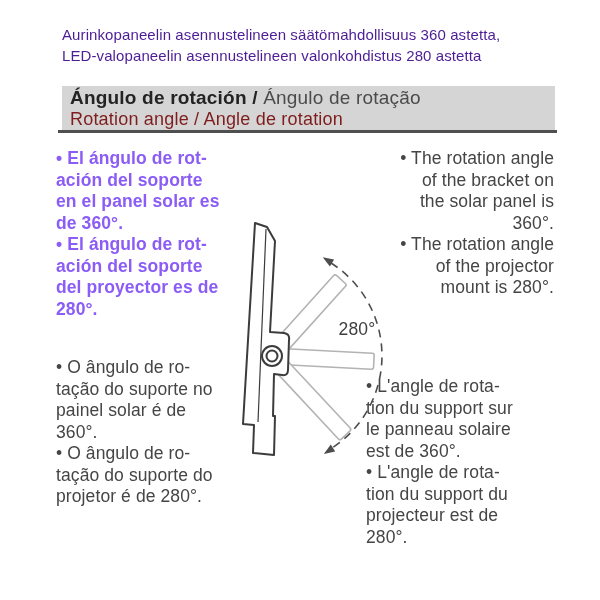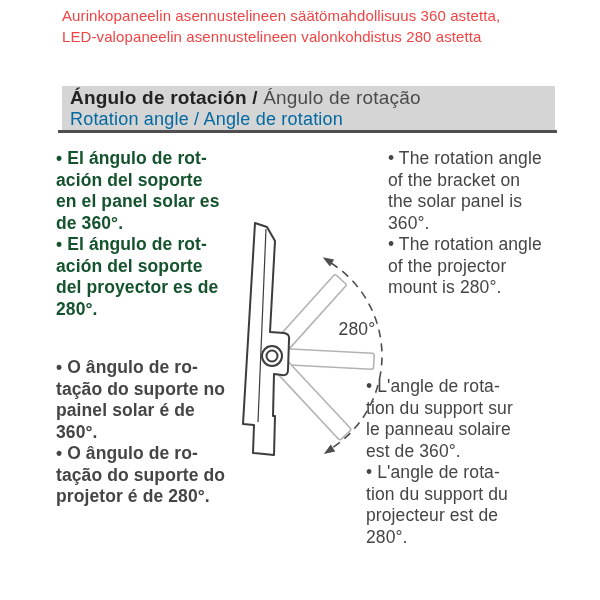--- a/index.html
+++ b/index.html
@@ -11,8 +11,8 @@
   .pre{white-space:pre-line;}
 
   .intro{
-    left:62px;top:5px;width:490px;
-    font-size:15px;line-height:21px;color:#ef4444;letter-spacing:0.1px;
+    left:62px;top:24px;width:490px;
+    font-size:15px;line-height:21px;color:#4c1d95;letter-spacing:0.1px;
   }
 
   .header-bar{

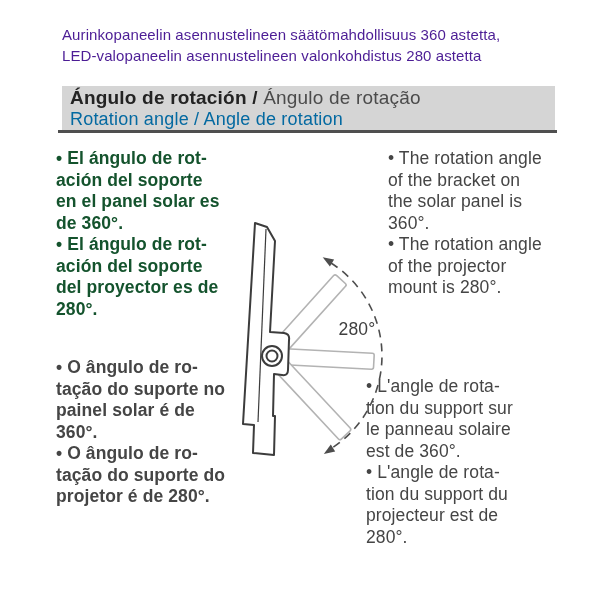--- a/index.html
+++ b/index.html
@@ -21,7 +21,7 @@
   }
   .header-title{font-size:19px;line-height:20px;color:#4b4b4b;letter-spacing:0.2px;}
   .header-title b{color:#232323;font-weight:700;}
-  .header-subtitle{font-size:18px;line-height:18px;color:#0369a1;letter-spacing:0.2px;padding-top:2px;}
+  .header-subtitle{font-size:18px;line-height:18px;color:#7f1d1d;letter-spacing:0.2px;padding-top:2px;}
   .header-rule{left:58px;top:130px;width:499px;height:3px;background:#4f4f4f;}
 
   .para{

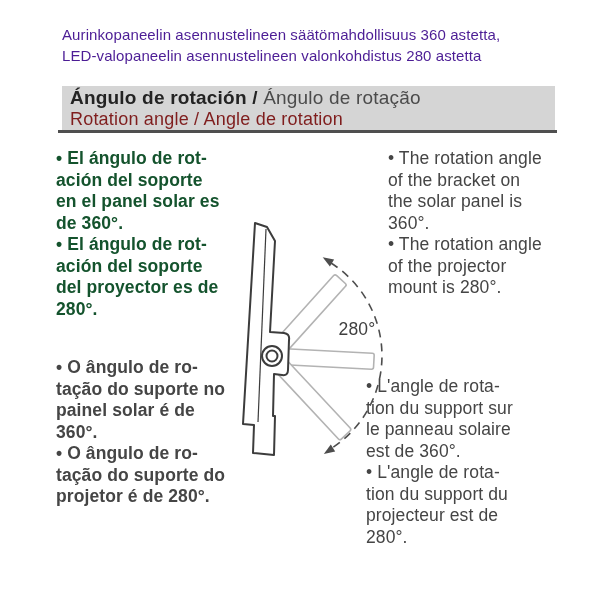--- a/index.html
+++ b/index.html
@@ -27,7 +27,7 @@
   .para{
     font-size:17.5px;line-height:21.5px;letter-spacing:0.1px;color:#454545;
   }
-  .p-es{left:56px;top:148px;width:192px;font-weight:700;color:#14532d;}
+  .p-es{left:56px;top:148px;width:192px;font-weight:700;color:#8b5cf6;}
   .p-pt{left:56px;top:357px;width:198px;font-weight:bold;}
   .p-en{right:30px;top:148px;width:182px;}
   .p-fr{right:46px;top:376px;width:188px;}

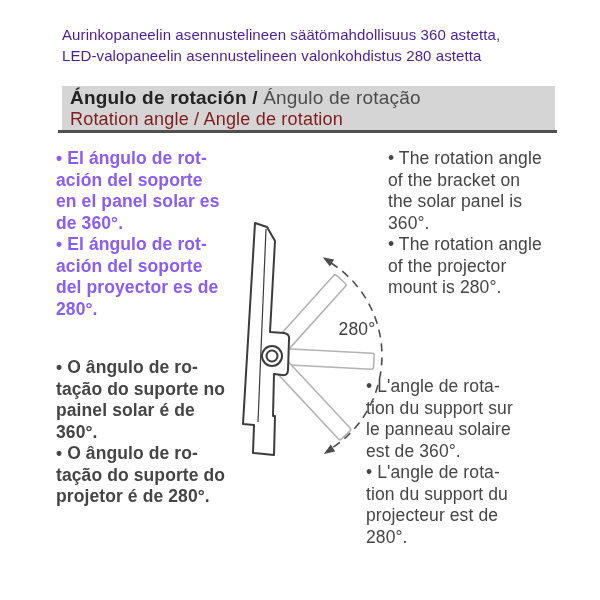--- a/index.html
+++ b/index.html
@@ -29,7 +29,7 @@
   }
   .p-es{left:56px;top:148px;width:192px;font-weight:700;color:#8b5cf6;}
   .p-pt{left:56px;top:357px;width:198px;font-weight:bold;}
-  .p-en{right:30px;top:148px;width:182px;}
+  .p-en{right:46px;top:148px;width:182px;text-align:right;}
   .p-fr{right:46px;top:376px;width:188px;}
 
   .diagram{left:230px;top:218px;}

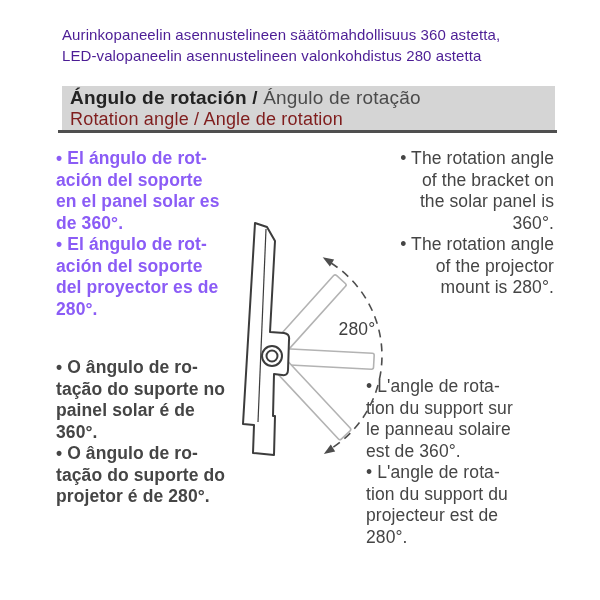--- a/index.html
+++ b/index.html
@@ -28,7 +28,7 @@
     font-size:17.5px;line-height:21.5px;letter-spacing:0.1px;color:#454545;
   }
   .p-es{left:56px;top:148px;width:192px;font-weight:700;color:#8b5cf6;}
-  .p-pt{left:56px;top:357px;width:198px;font-weight:bold;}
+  .p-pt{left:56px;top:357px;width:198px;}
   .p-en{right:46px;top:148px;width:182px;text-align:right;}
   .p-fr{right:46px;top:376px;width:188px;}
 

